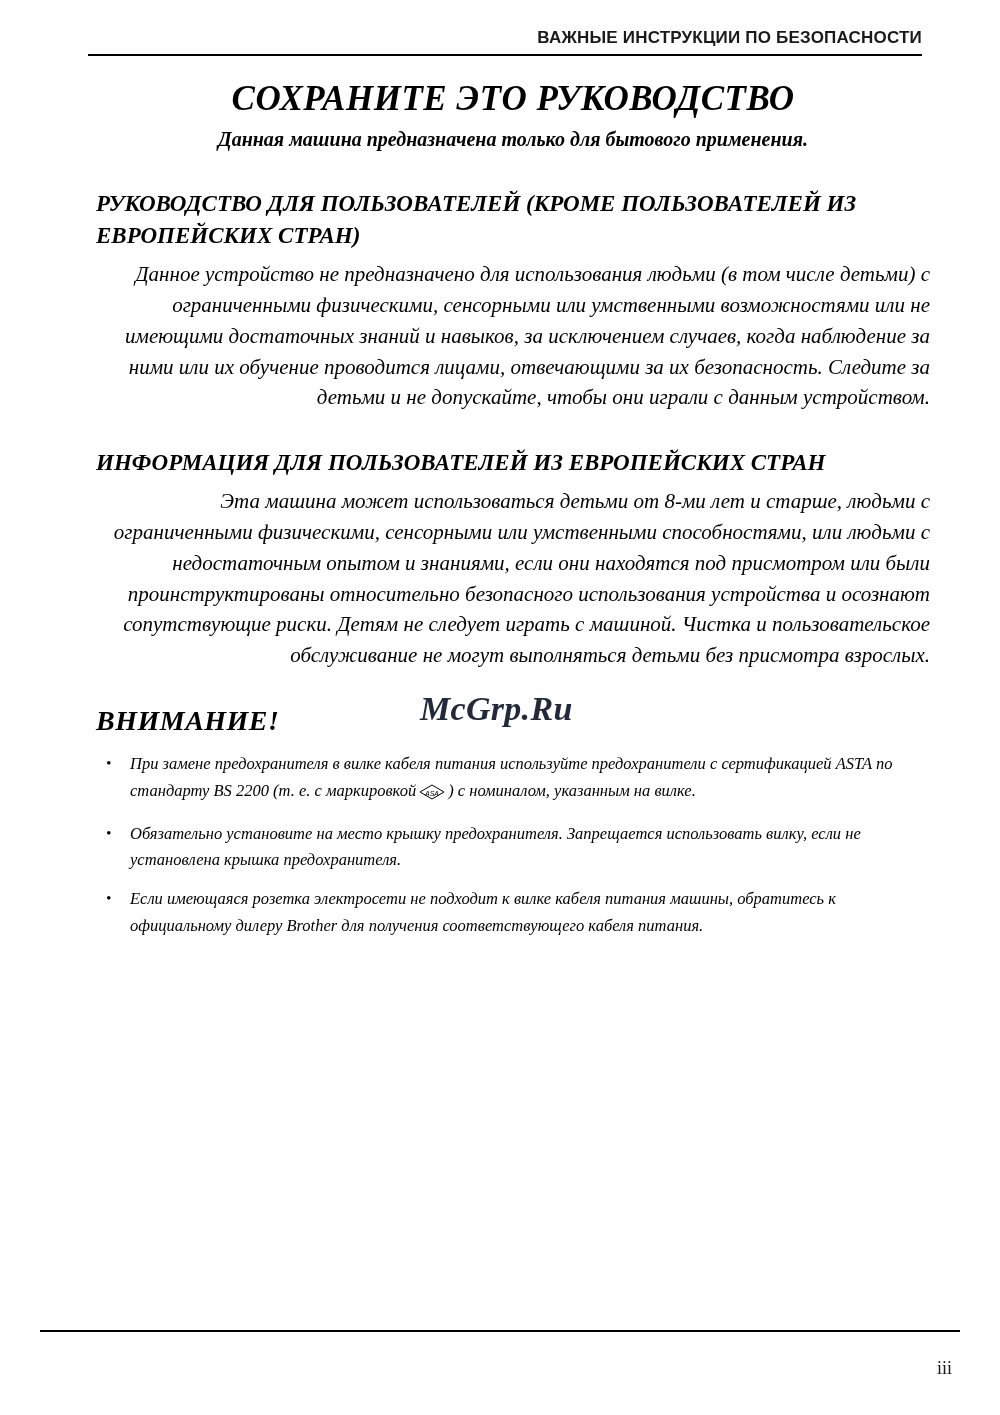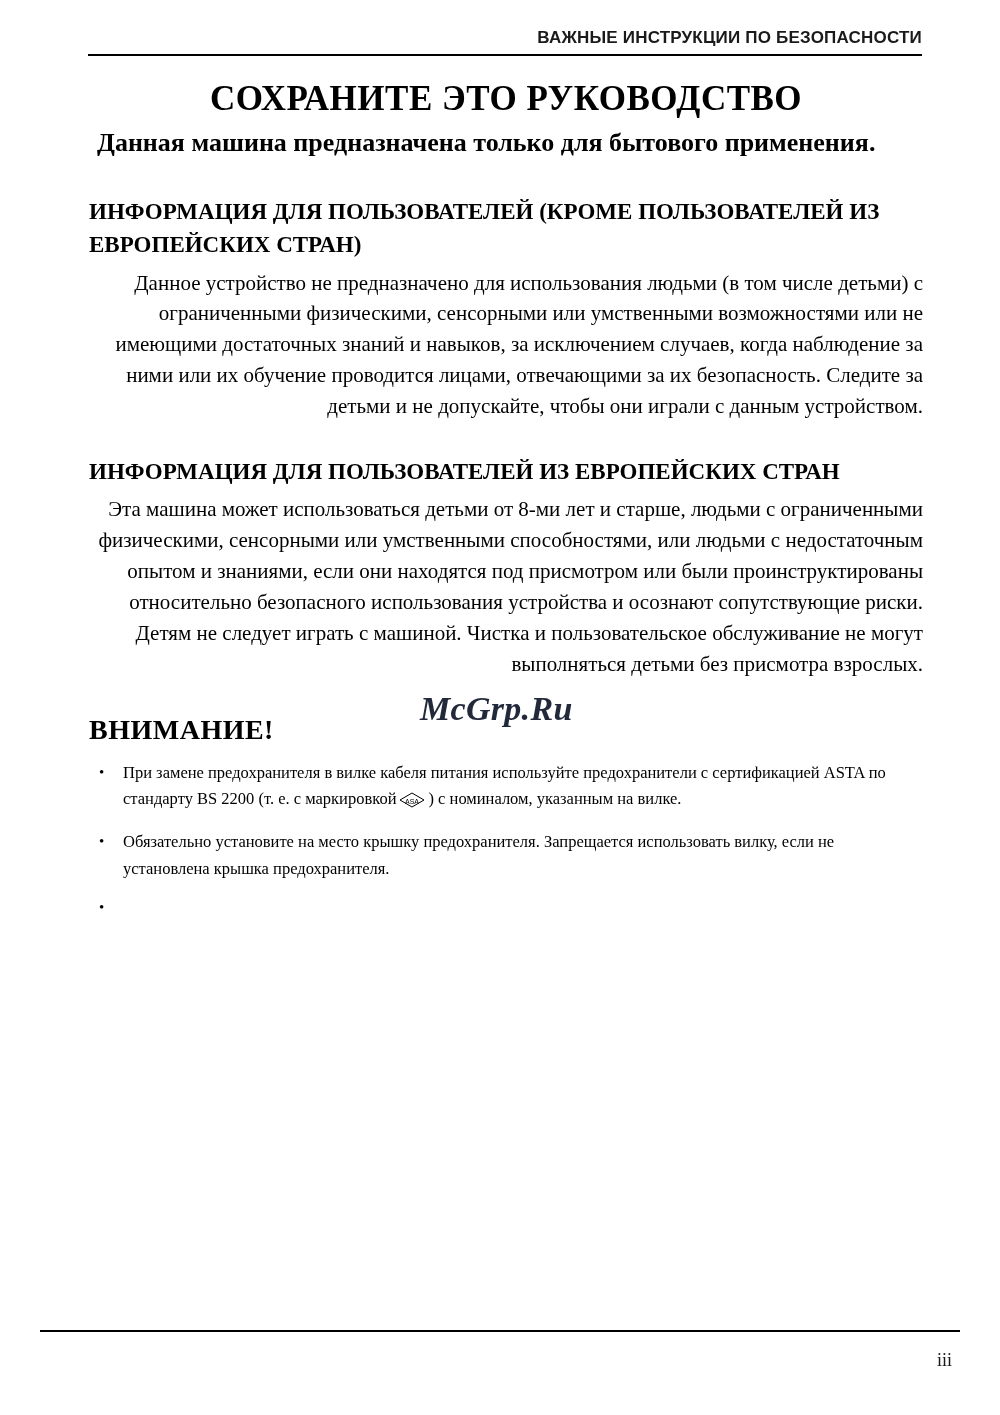--- a/index.html
+++ b/index.html
@@ -67,9 +67,10 @@
   
   .content {
     position: absolute;
-    left: 89px;
+    left: 96px;
     top: 78px;
     width: 834px;
+    font-style: italic;
   }
 
   h1.doc-title {

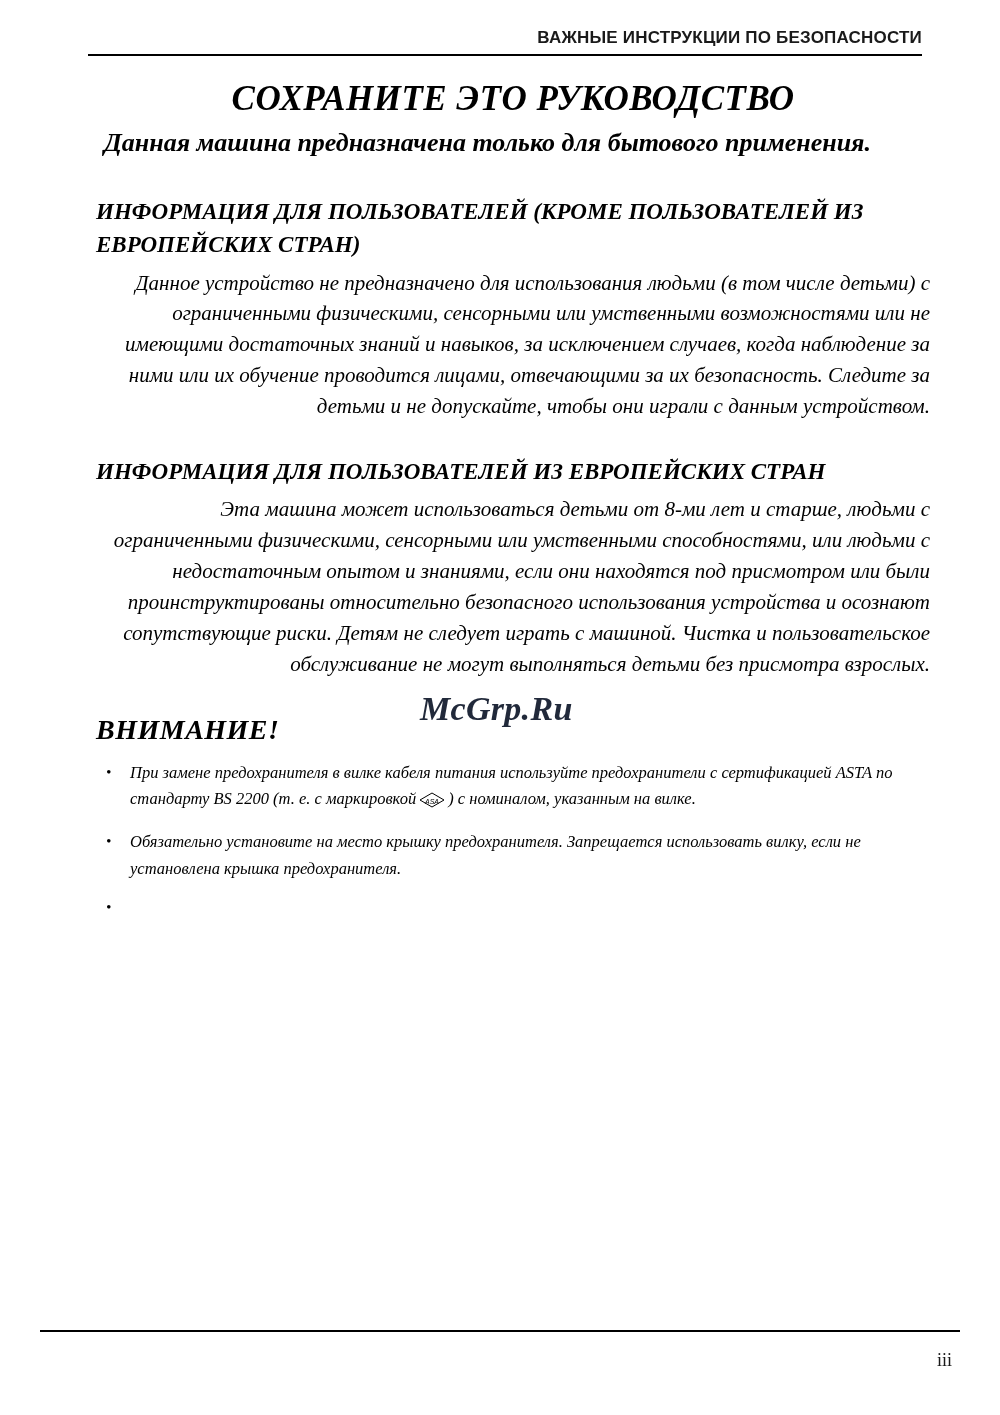--- a/index.html
+++ b/index.html
@@ -86,7 +86,8 @@
     margin: 6px 0 0 0;
     font-family: "Liberation Serif", serif;
     font-weight: bold;
-    font-size: 26px;
+    font-size: 20px;
+    text-align: center;
     line-height: 1.42;
     padding: 0 8px;
   }

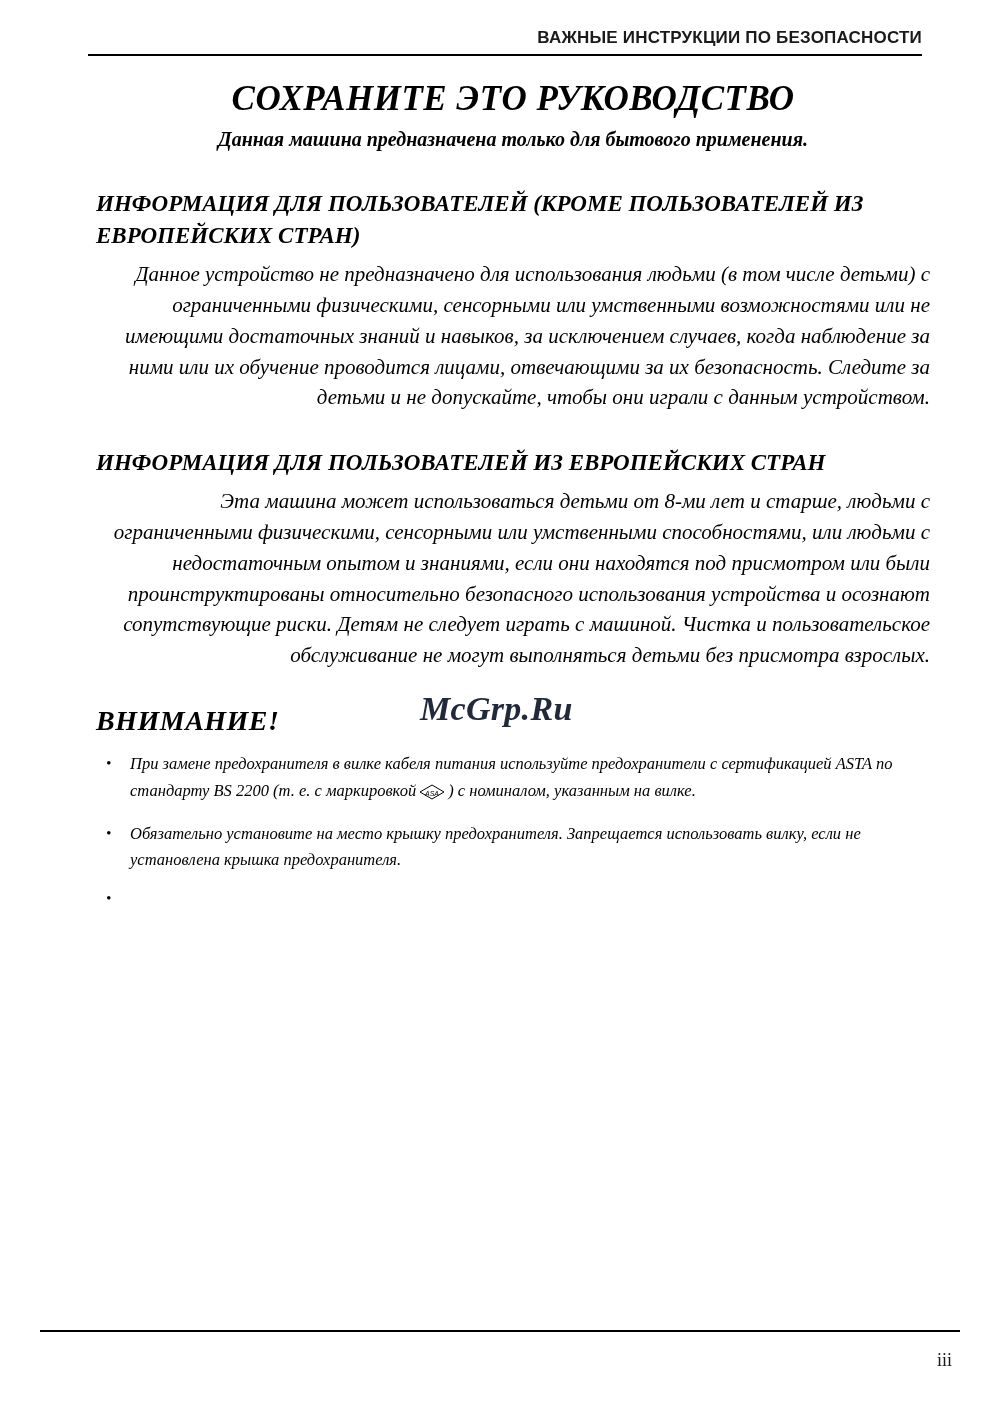--- a/index.html
+++ b/index.html
@@ -187,7 +187,7 @@
     <h1 class="doc-title">СОХРАНИТЕ ЭТО РУКОВОДСТВО</h1>
     <h2 class="doc-subtitle">Данная машина предназначена только для бытового применения.</h2>
 
-    <h3 class="section-head">ИНФОРМАЦИЯ ДЛЯ ПОЛЬЗОВАТЕЛЕЙ (КРОМЕ ПОЛЬЗОВАТЕЛЕЙ ИЗ ЕВРОПЕЙСКИХ СТРАН)</h3>
+    <h3 class="section-head">РУКОВОДСТВО ДЛЯ ПОЛЬЗОВАТЕЛЕЙ (КРОМЕ ПОЛЬЗОВАТЕЛЕЙ ИЗ ЕВРОПЕЙСКИХ СТРАН)</h3>
     <p class="body-text">Данное устройство не предназначено для использования людьми (в том числе детьми) с ограниченными физическими, сенсорными или умственными возможностями или не имеющими достаточных знаний и навыков, за исключением случаев, когда наблюдение за ними или их обучение проводится лицами, отвечающими за их безопасность. Следите за детьми и не допускайте, чтобы они играли с данным устройством.</p>
 
     <h3 class="section-head">ИНФОРМАЦИЯ ДЛЯ ПОЛЬЗОВАТЕЛЕЙ ИЗ ЕВРОПЕЙСКИХ СТРАН</h3>

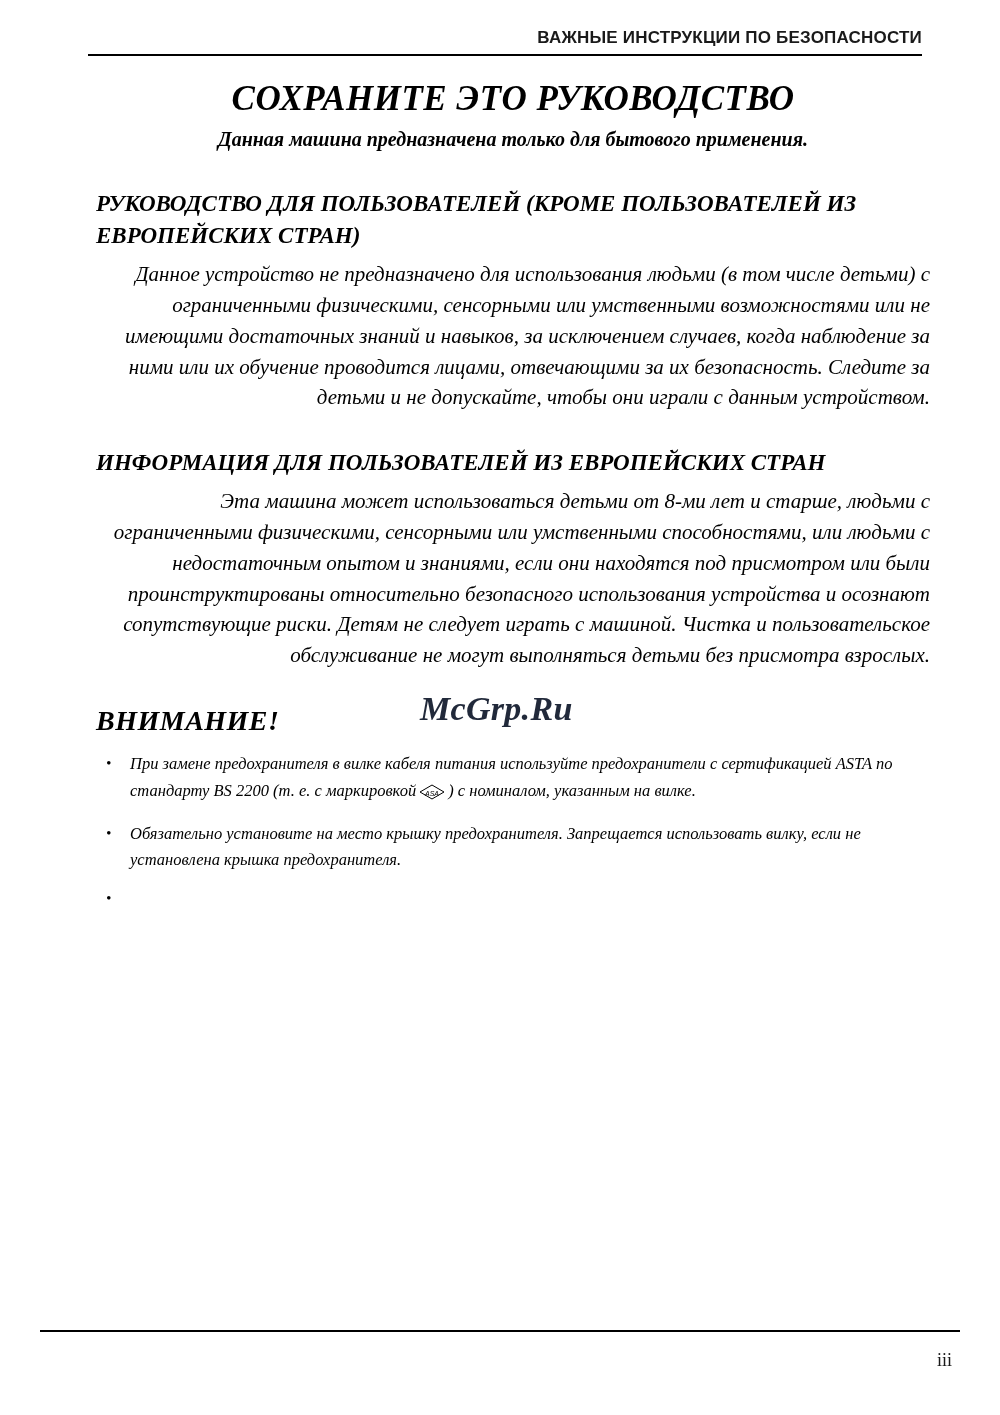--- a/index.html
+++ b/index.html
@@ -210,6 +210,7 @@
       </li>
       <li>
         <span class="bullet-dot">•</span>
+        <span>Если имеющаяся розетка электросети не подходит к вилке кабеля питания машины, обратитесь к официальному дилеру Brother для получения соответствующего кабеля питания.</span>
       </li>
     </ul>
 

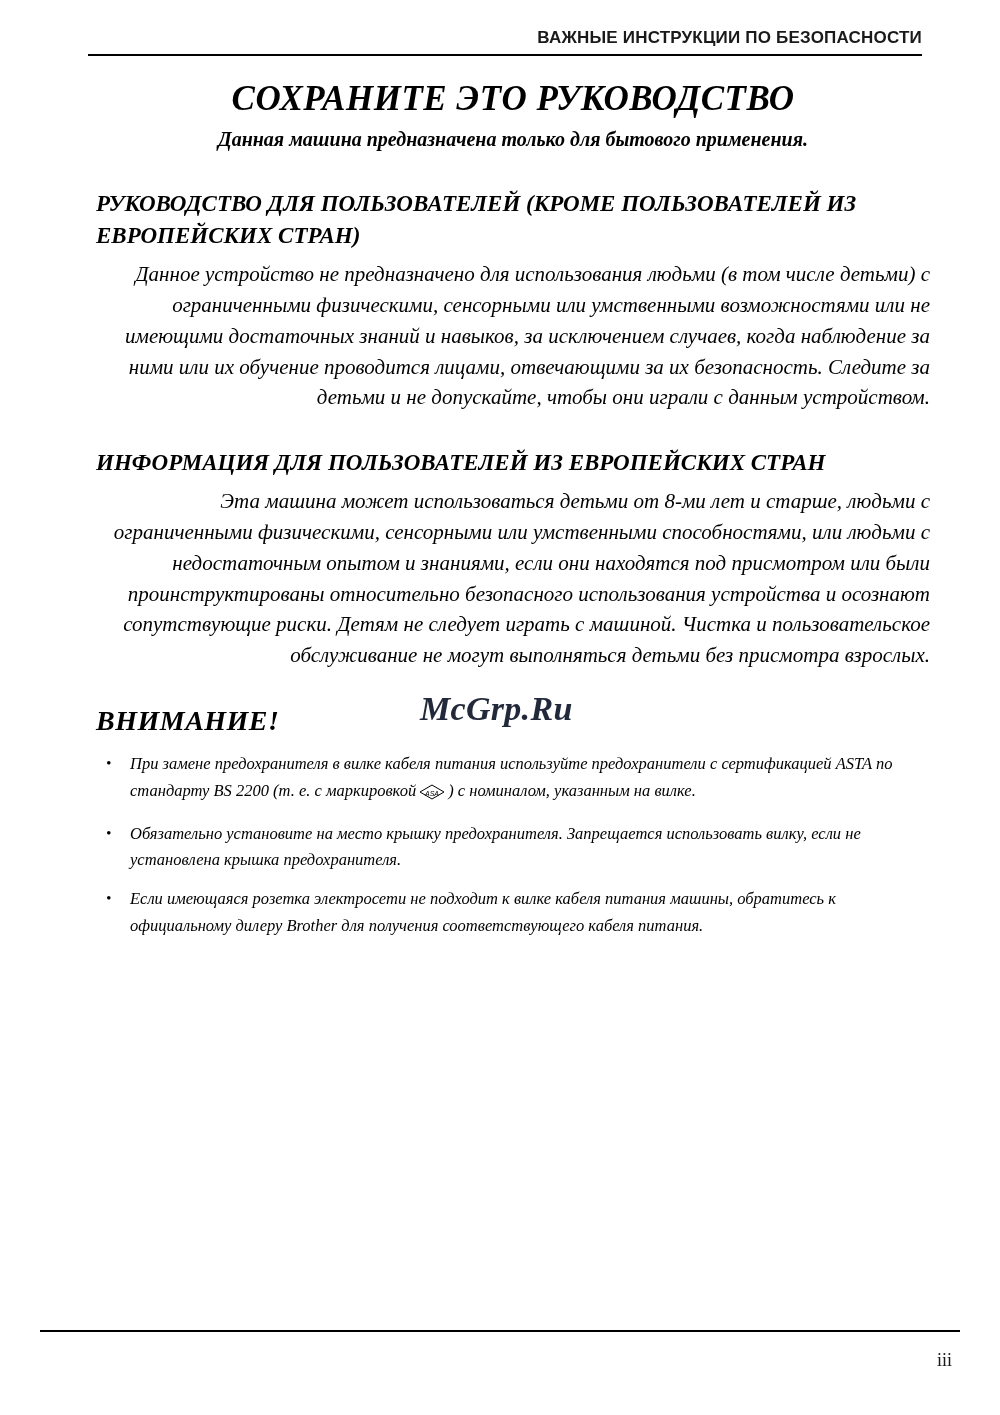--- a/index.html
+++ b/index.html
@@ -56,7 +56,7 @@
     border-bottom: 2px solid #000;
   }
   .footer-page {
-    margin-top: 18px;
+    margin-top: 26px;
     text-align: right;
     padding-right: 8px;
     font-family: "Liberation Serif", serif;

